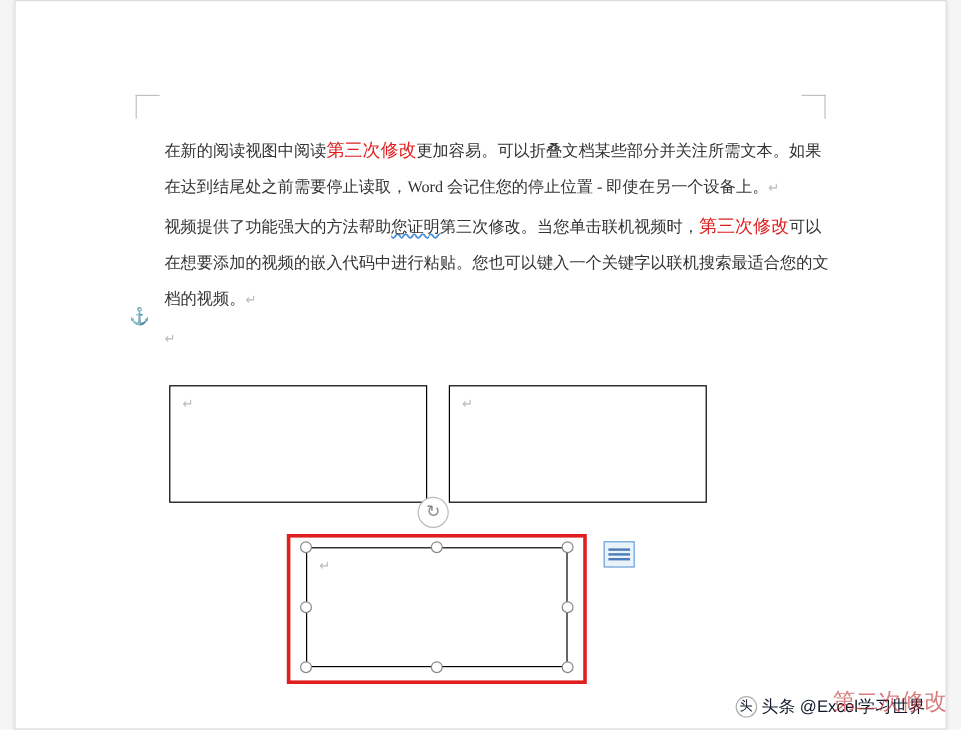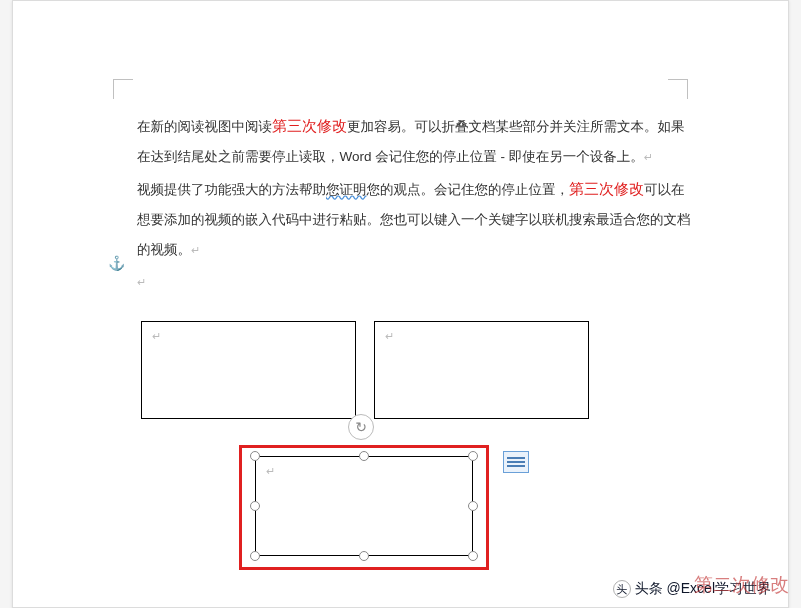--- a/index.html
+++ b/index.html
@@ -20,6 +20,7 @@
       background: #ffffff;
       border: 1px solid #dcdcdc;
       box-shadow: 0 1px 3px rgba(0,0,0,0.1);
+      font-family: Liberation Serif, serif;
     }
     .corner {
       position: absolute;

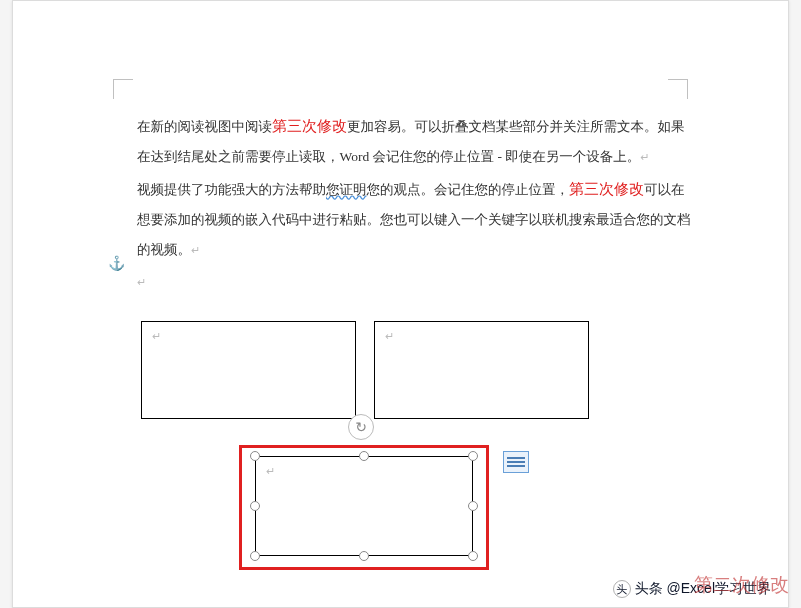--- a/index.html
+++ b/index.html
@@ -165,7 +165,7 @@
       <span>在新的阅读视图中阅读</span><span class="red">第三次修改</span><span>更加容易。可以折叠文档某些部分并关注所需文本。如果在达到结尾处之前需要停止读取，Word 会记住您的停止位置 ‑ 即使在另一个设备上。</span><span class="para-mark">↵</span>
     </div>
     <div class="para">
-      <span>视频提供了功能强大的方法帮助</span><span class="wavy">您证明</span><span>您的观点。会记住您的停止位置，</span><span class="red">第三次修改</span><span>可以在想要添加的视频的嵌入代码中进行粘贴。您也可以键入一个关键字以联机搜索最适合您的文档的视频。</span><span class="para-mark">↵</span>
+      <span>视频提供了功能强大的方法帮助</span><span class="wavy">您证明</span><span>第三次修改。当您单击联机视频时，</span><span class="red">第三次修改</span><span>可以在想要添加的视频的嵌入代码中进行粘贴。您也可以键入一个关键字以联机搜索最适合您的文档的视频。</span><span class="para-mark">↵</span>
     </div>
     <div class="para">
       <span class="para-mark">↵</span>

